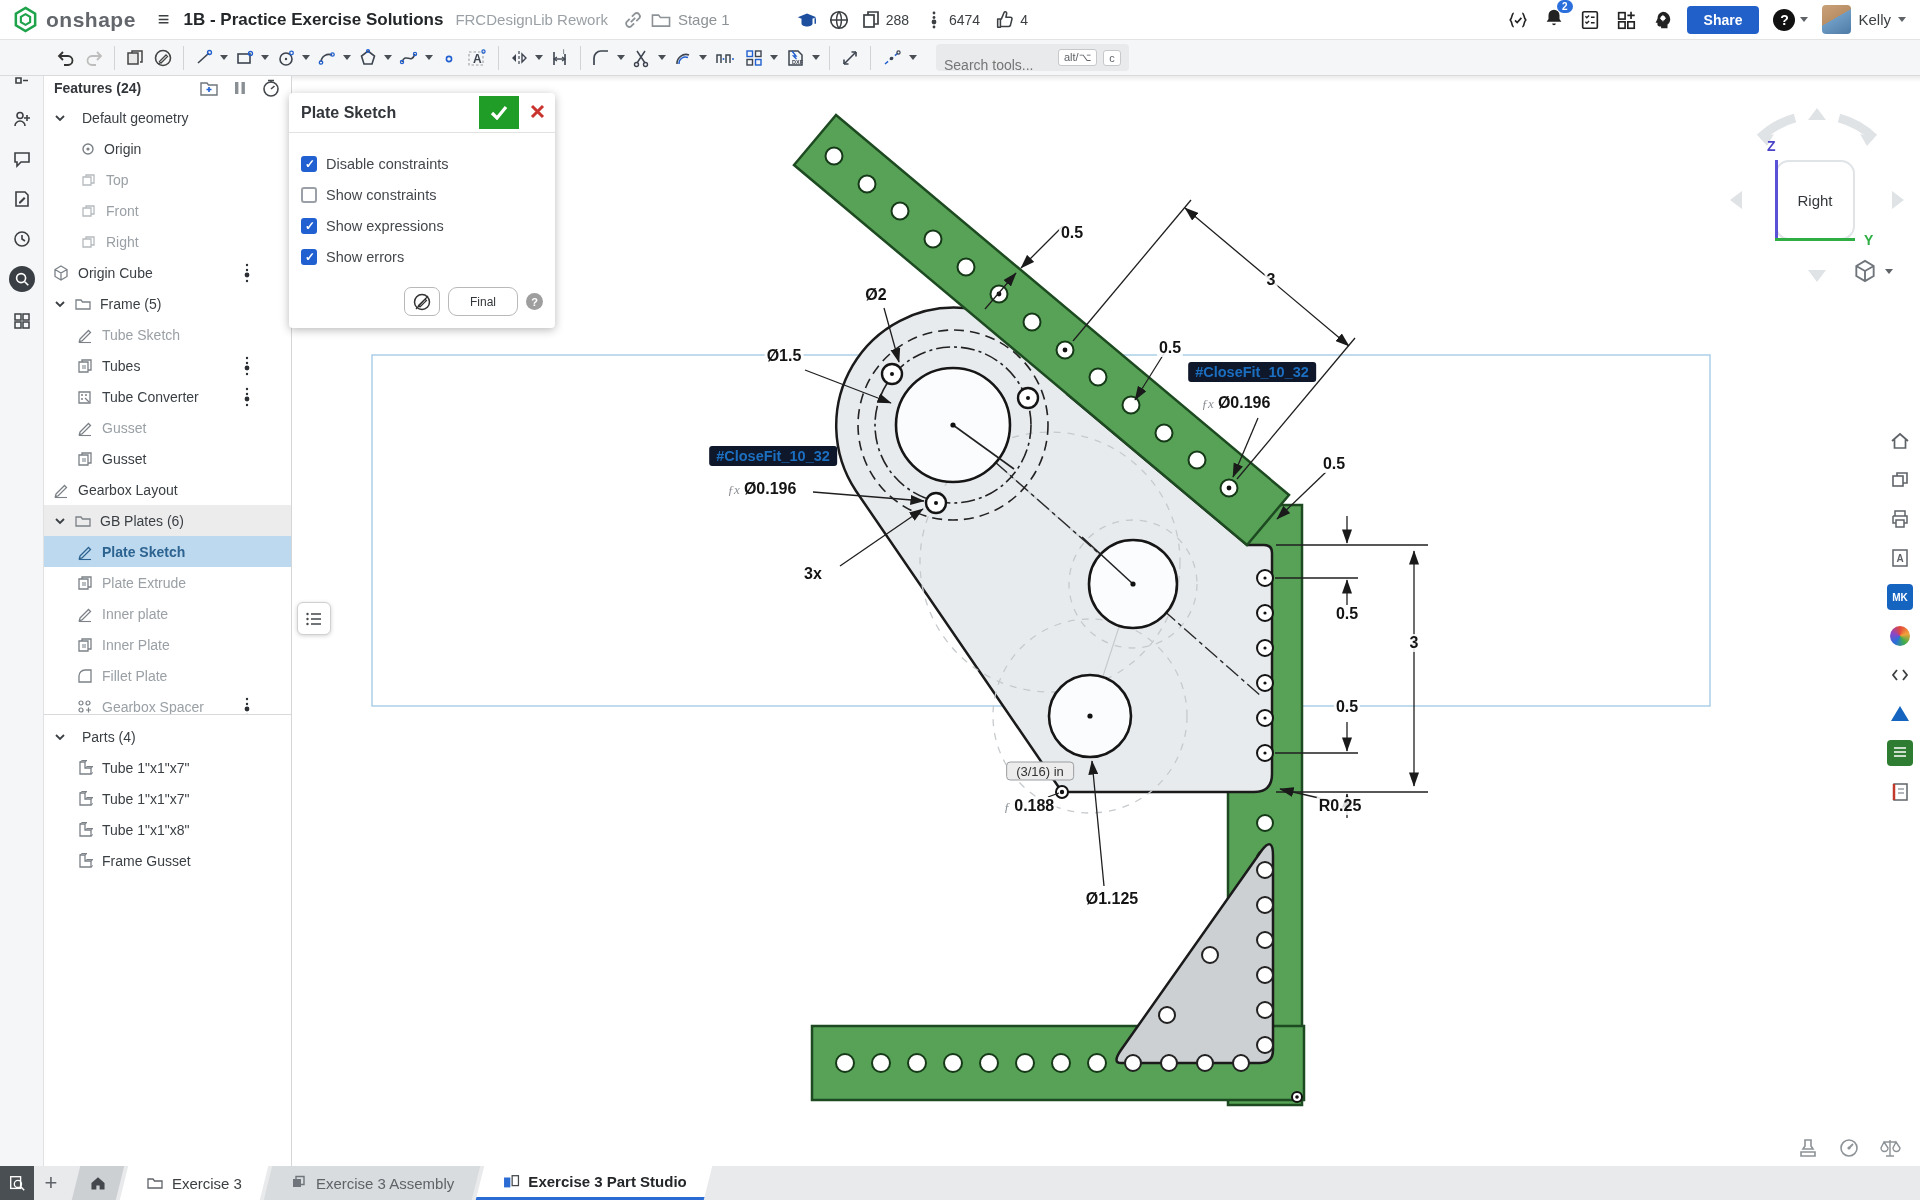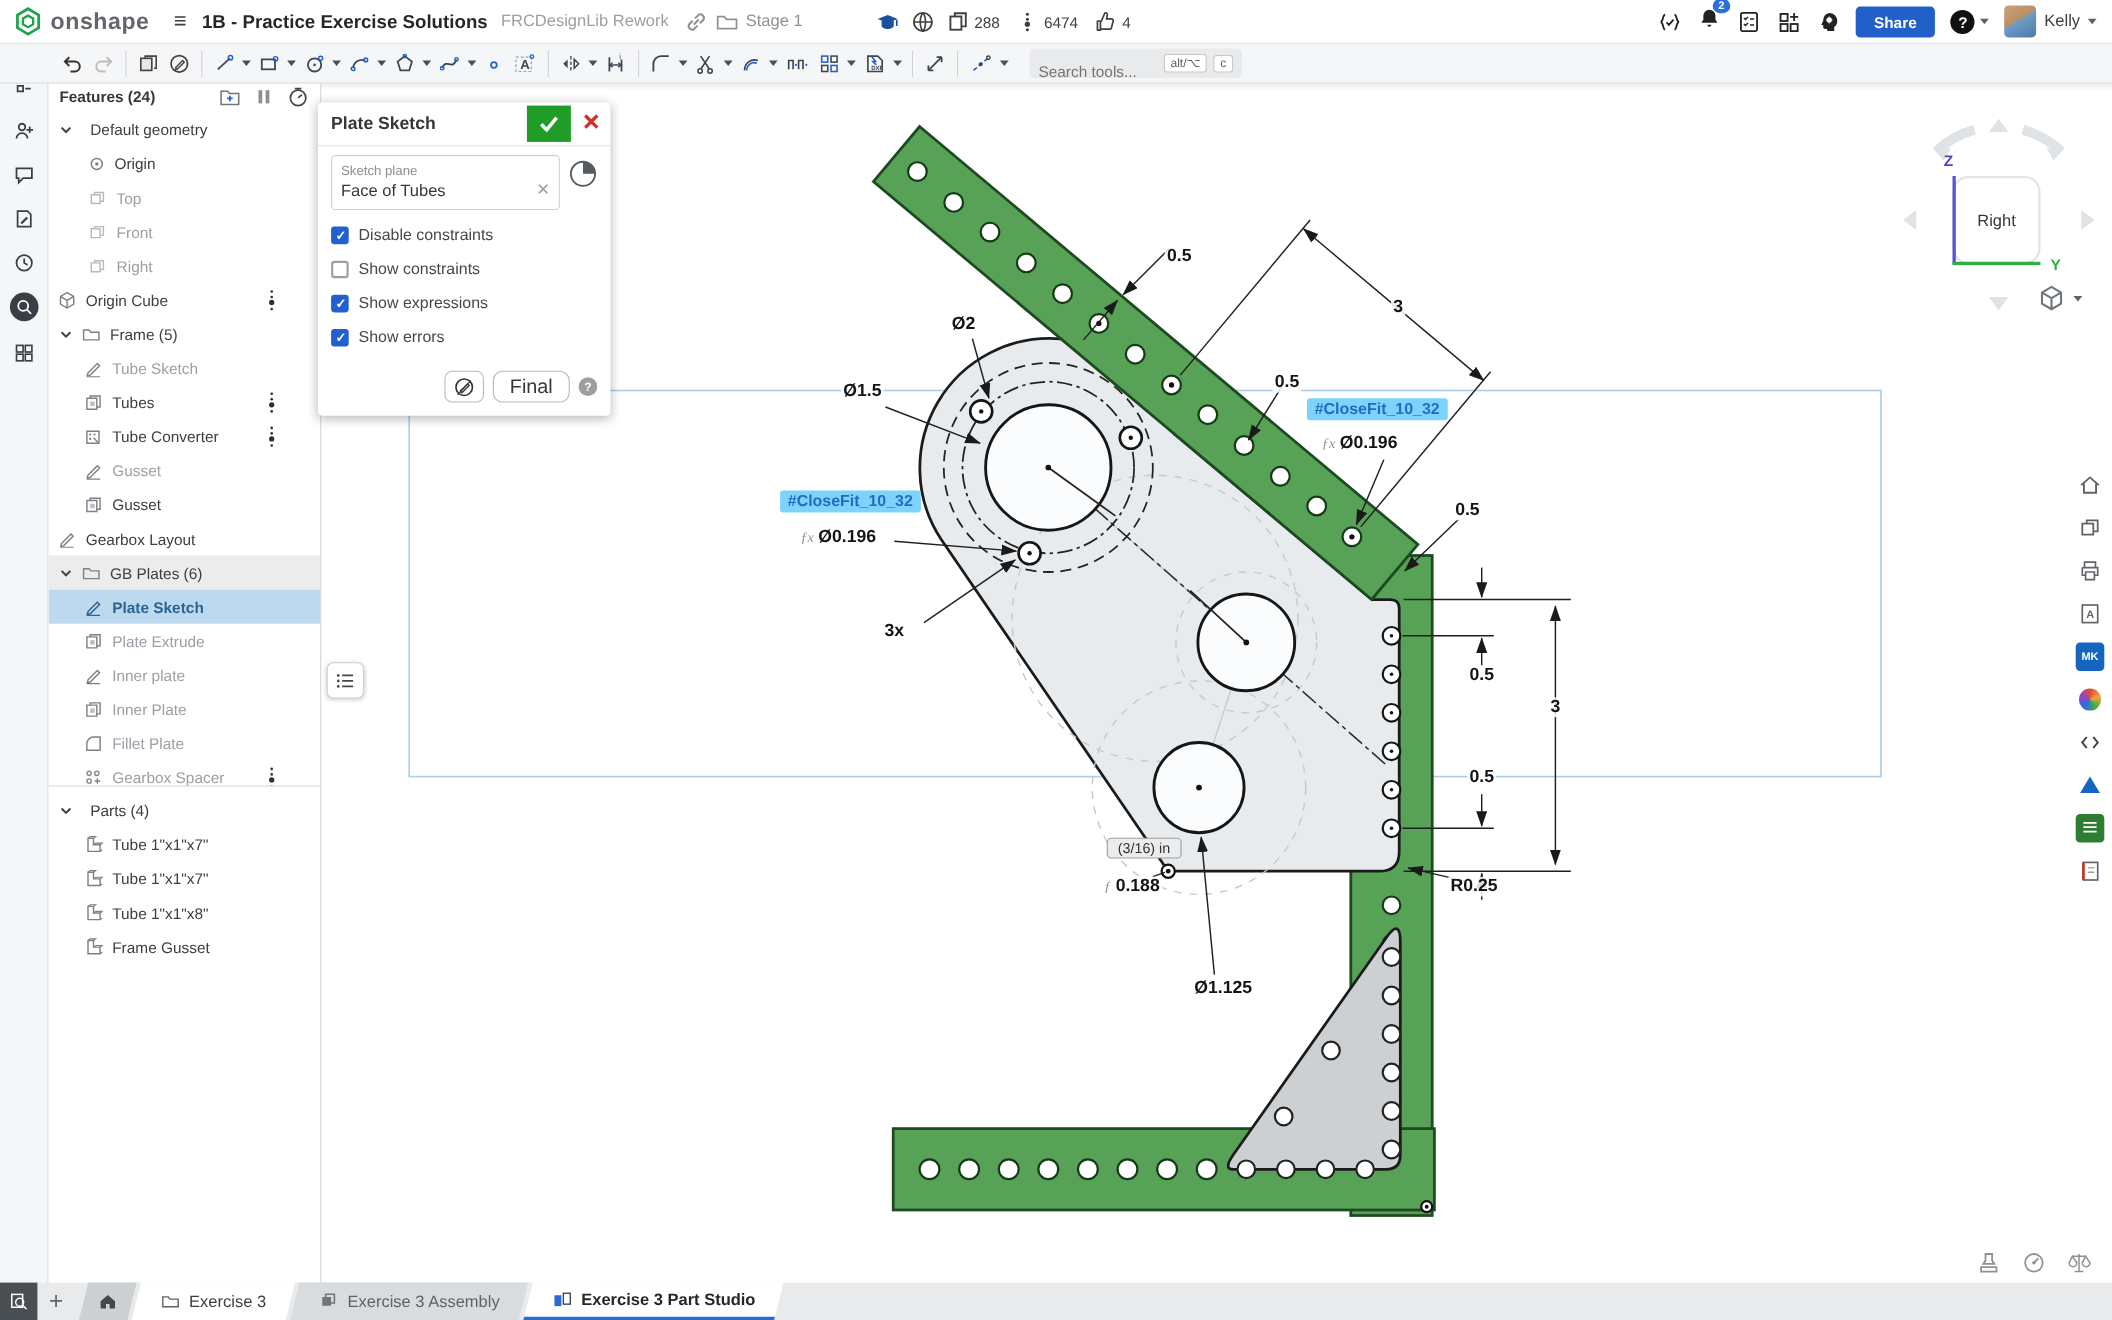--- a/index.html
+++ b/index.html
@@ -922,19 +922,6 @@
         </svg></button>
   </div>
   <div class="dlg-body">
-    <div class="plane-row">
-      <div class="plane-box">
-        <div class="plane-label">Sketch plane</div>
-        <div class="plane-val-row">
-          <span class="plane-val">Face of Tubes</span>
-          <span class="plane-x">✕</span>
-        </div>
-      </div>
-      <svg class="pie-ico" width="26" height="26" viewBox="0 0 26 26">
-          <circle cx="13" cy="13" r="11" fill="none" stroke="#565b60" stroke-width="1.7"></circle>
-          <path d="M13 13 L13 2 A11 11 0 0 1 24 13 Z" fill="#565b60"></path>
-        </svg>
-    </div>
     <div class="cb-row">
         <span class="cb checked"></span>
         <span class="cb-lbl">Disable constraints</span>

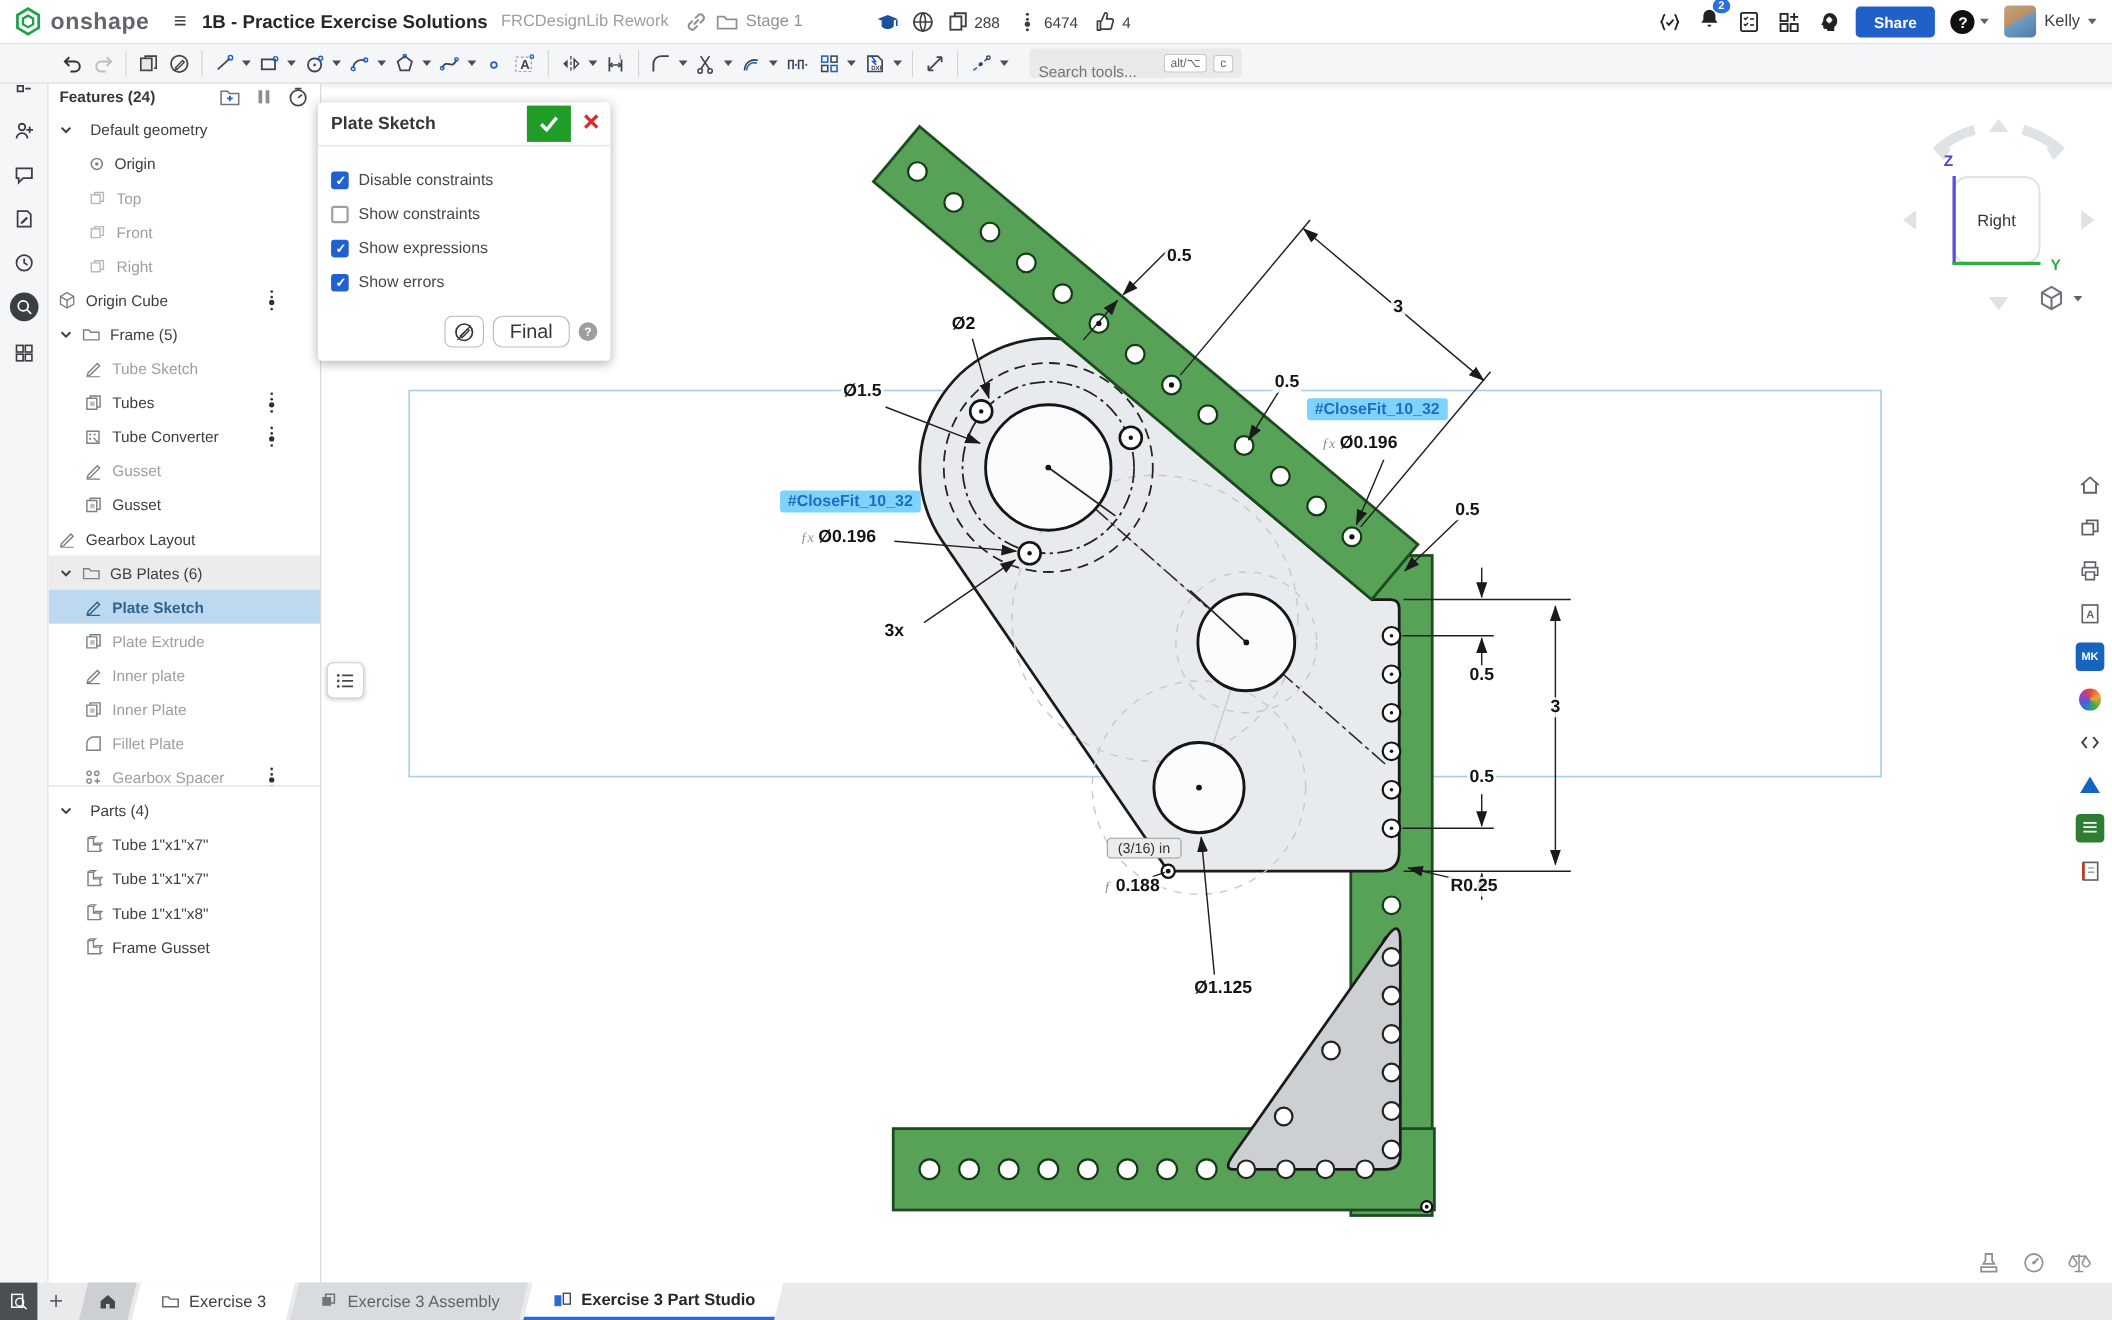--- a/index.html
+++ b/index.html
@@ -91,7 +91,7 @@
   .cb-lbl { font-size:14.5px; color:#44484c; }
   .dlg-footer { display:flex; align-items:center; justify-content:flex-end; gap:8px; padding:12px 12px 12px 12px; }
   .sketch-mode-btn { width:36px; height:29px; border:1px solid #b9b9b9; border-radius:7px; background:#fff; display:flex; align-items:center; justify-content:center; cursor:pointer; }
-  .final-btn { width:70px; height:29px; border:1px solid #b9b9b9; border-radius:9px; background:#fff; font-size:18px; color:#33373b; cursor:pointer; font-family:"Liberation Sans",sans-serif; }
+  .final-btn { width:70px; height:29px; border:1px solid #b9b9b9; border-radius:9px; background:#fff; font-size:12px; color:#33373b; cursor:pointer; font-family:"Liberation Sans",sans-serif; }
   .q-circle { width:17px; height:17px; border-radius:50%; background:#9e9e9e; color:#fff; font-size:11px; font-weight:bold; display:flex; align-items:center; justify-content:center; }
 
   

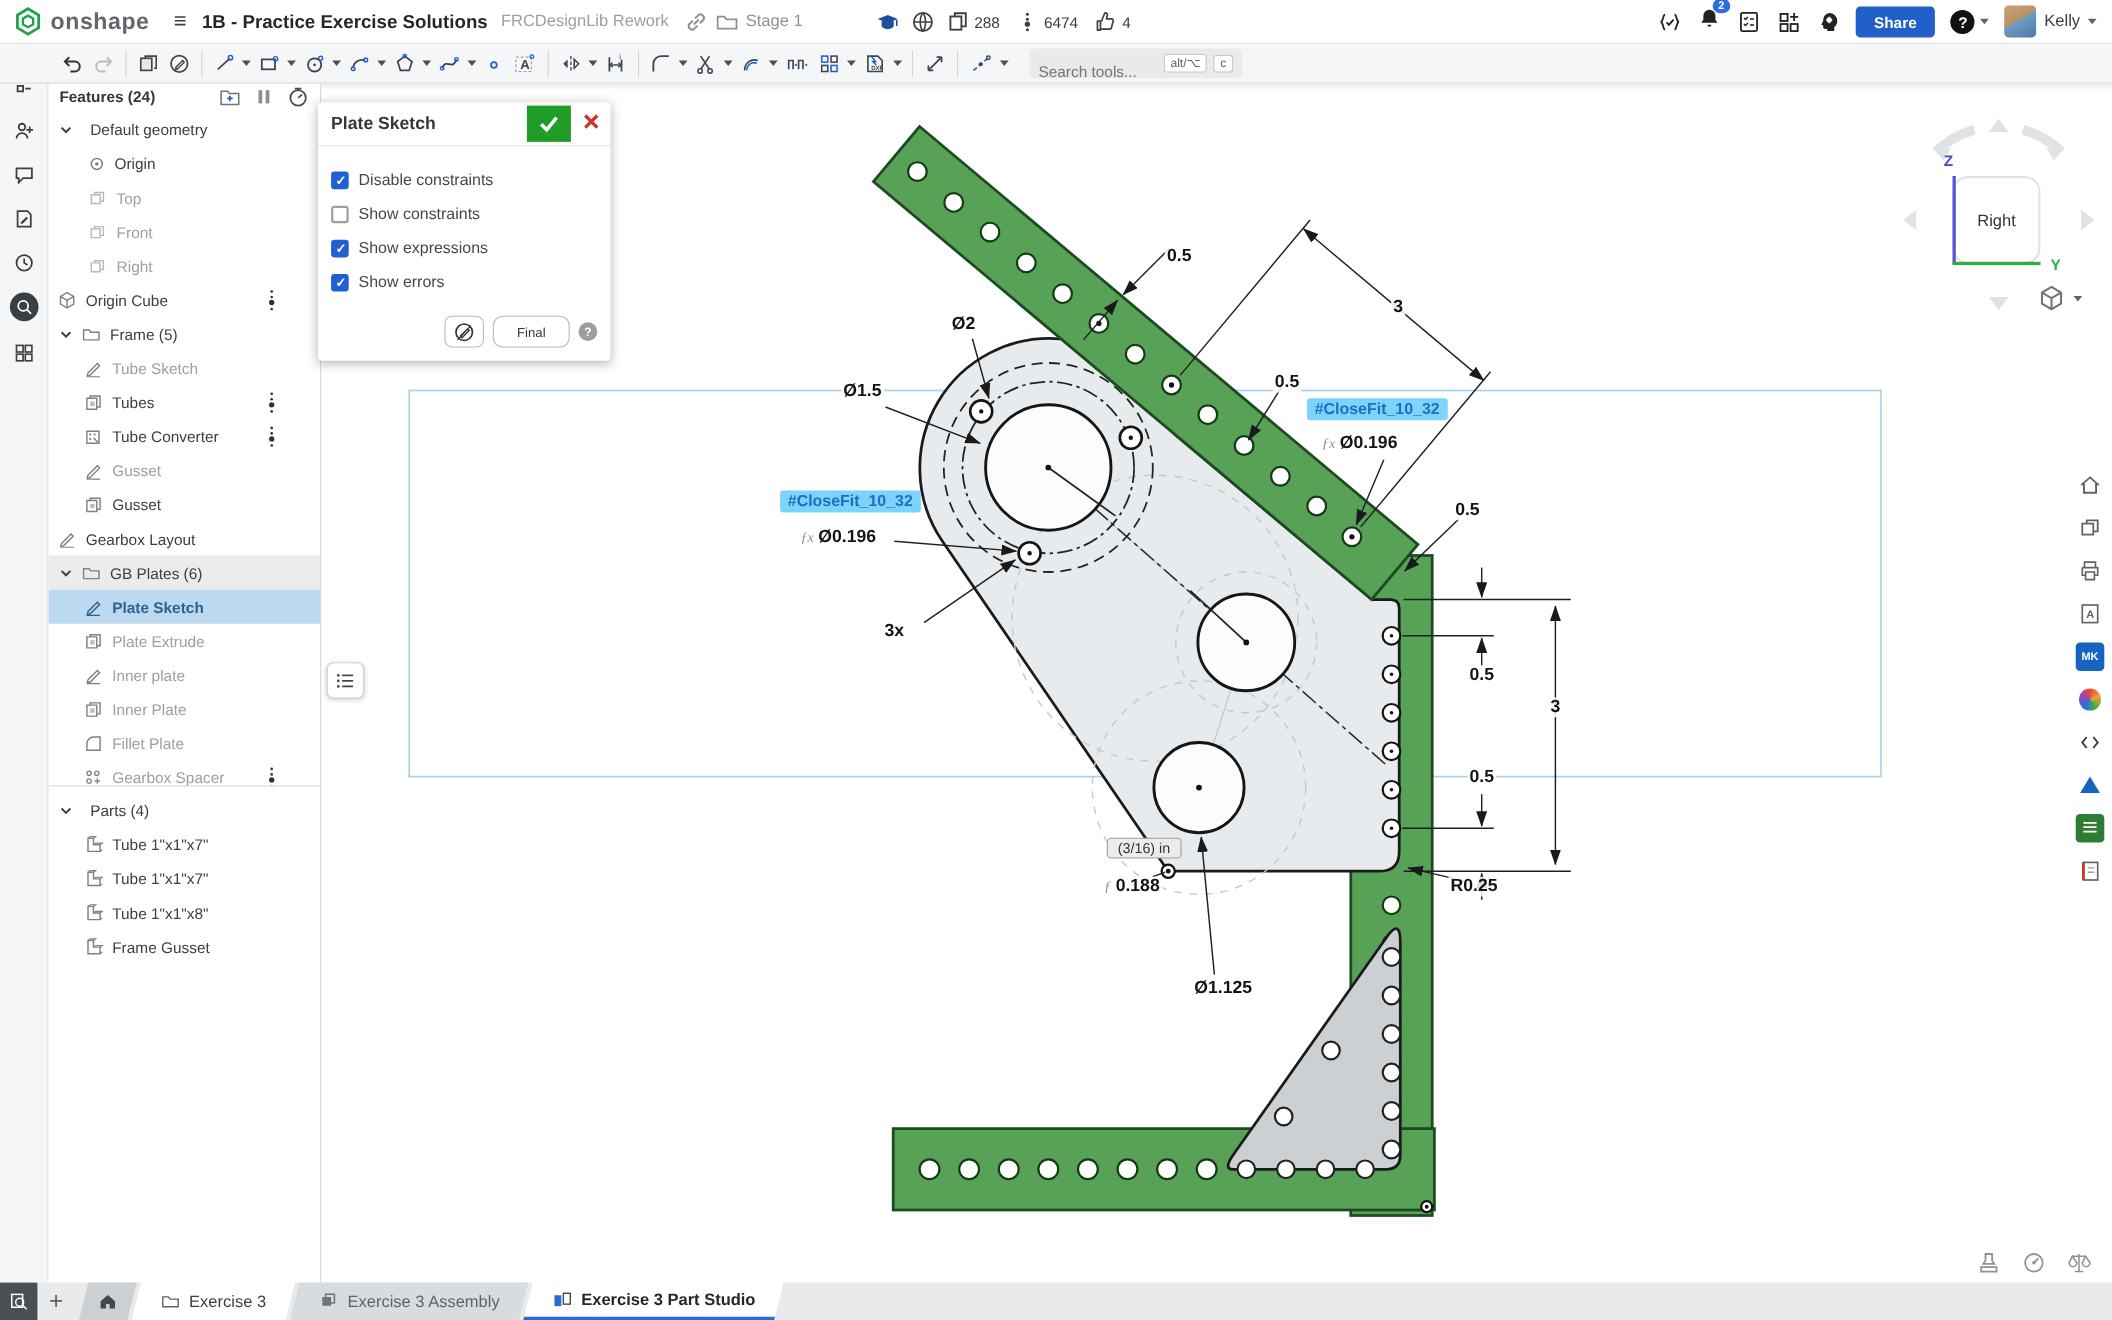--- a/index.html
+++ b/index.html
@@ -67,7 +67,7 @@
   #overlay { position:absolute; inset:0; z-index:10; pointer-events:none; }
   .dim { position:absolute; transform:translate(-50%,-50%); font-size:16px; font-weight:600; color:#141414; background:rgba(255,255,255,.85); padding:0 2px; white-space:nowrap; pointer-events:auto; }
   .fx { font-family:Liberation Serif, serif; font-style:italic; font-weight:normal; color:#8a8f94; font-size:13px; margin-right:4px; }
-  .chip-blue { position:absolute; transform:translate(-50%,-50%); background:#7dd3fc; color:#1c6fc0; font-weight:bold; font-size:14.5px; padding:2px 7px; border-radius:3px; white-space:nowrap; pointer-events:auto; }
+  .chip-blue { position:absolute; transform:translate(-50%,-50%); background:#0f172a; color:#1c6fc0; font-weight:bold; font-size:14.5px; padding:2px 7px; border-radius:3px; white-space:nowrap; pointer-events:auto; }
   .chip-gray { position:absolute; transform:translate(-50%,-50%); background:#ececec; border:1px solid #9a9d9f; color:#333; font-size:13px; padding:1px 9px; border-radius:4px; white-space:nowrap; pointer-events:auto; }
 
   

